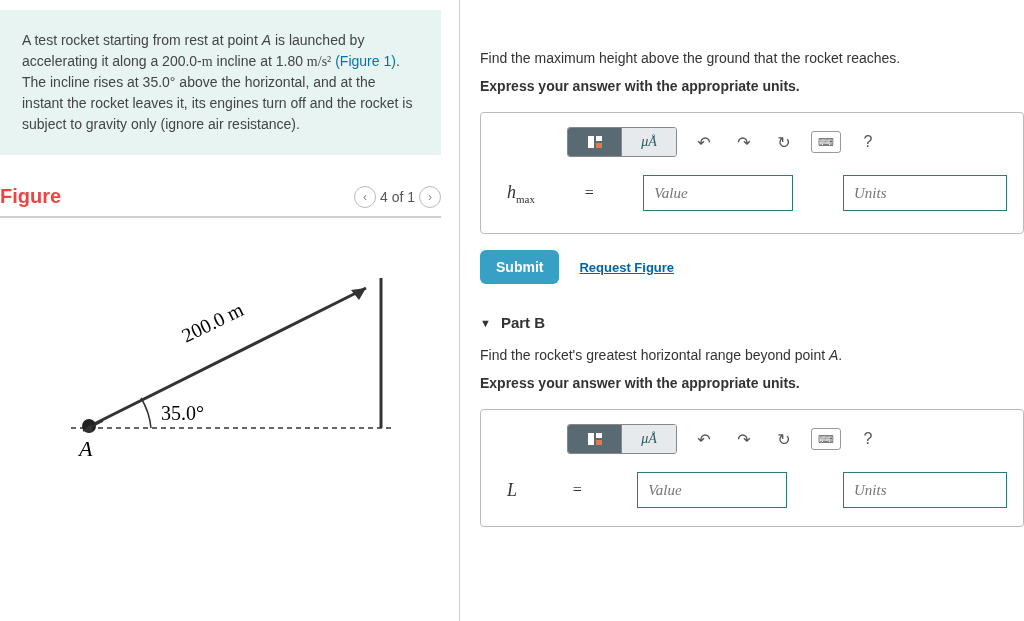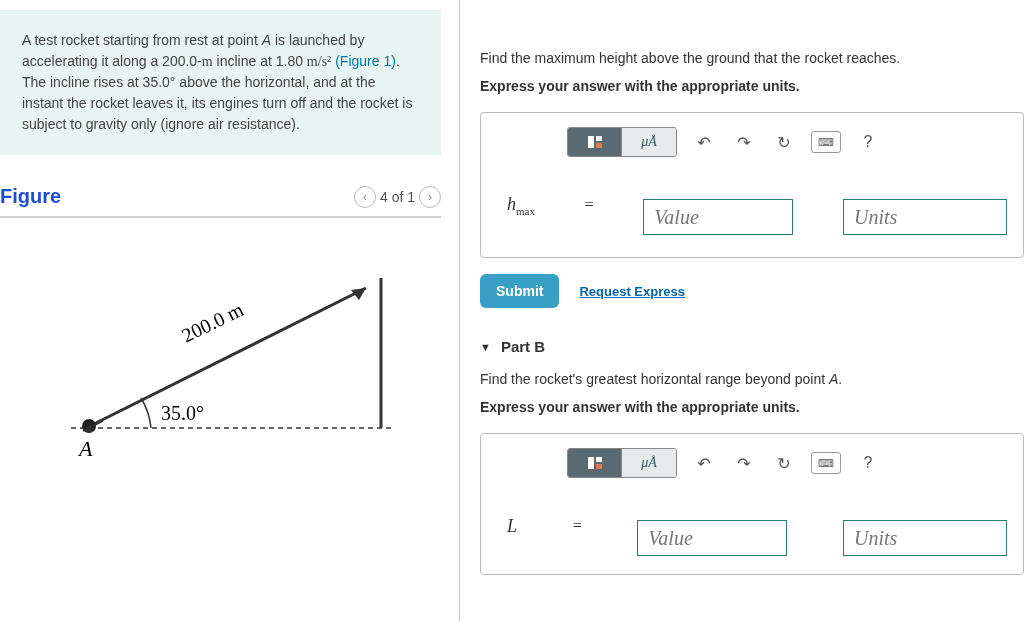--- a/index.html
+++ b/index.html
@@ -39,7 +39,7 @@
     padding-bottom: 8px;
     margin-bottom: 30px;
   }
-  .figure-header h3 { font-size: 20px; font-weight: bold; color: #1d4ed8; }
+  .figure-header h3 { font-size: 20px; font-weight: bold; color: #ef4444; }
   .figure-nav { display: flex; align-items: center; gap: 4px; font-size: 14px; color: #555; }
   .nav-btn {
     width: 22px; height: 22px; border-radius: 50%;

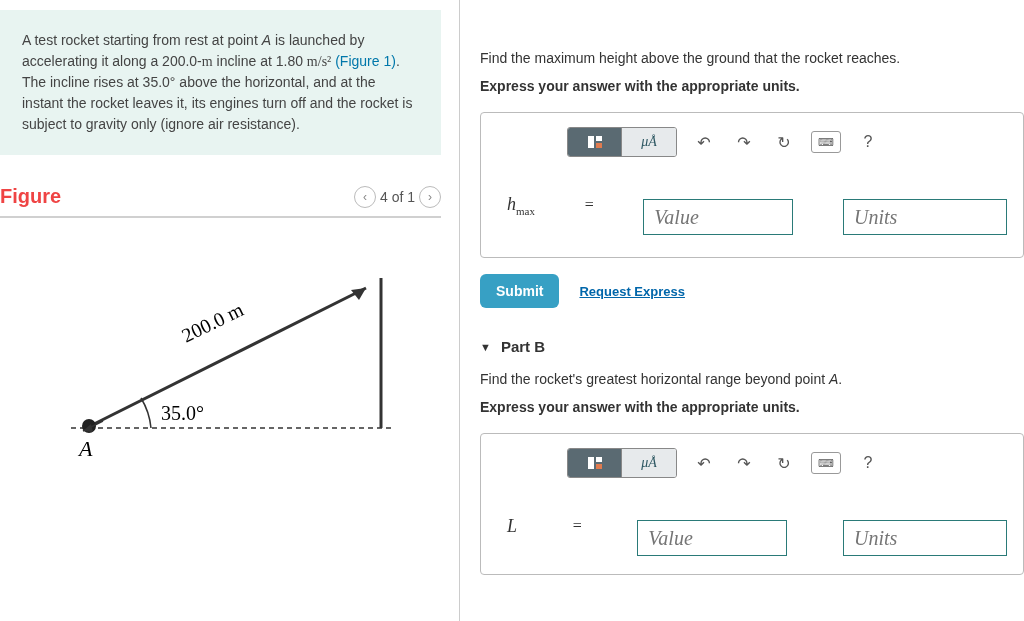--- a/index.html
+++ b/index.html
@@ -88,10 +88,9 @@
     padding: 0 10px;
     font-family: 'Times New Roman', serif;
     font-style: italic;
-    font-size: 20px;
+    font-size: 15px;
     color: #888;
     background:#fff;
-    margin-top:24px;
   }
   .val-input { width: 150px; }
   .unit-input { width: 164px; }

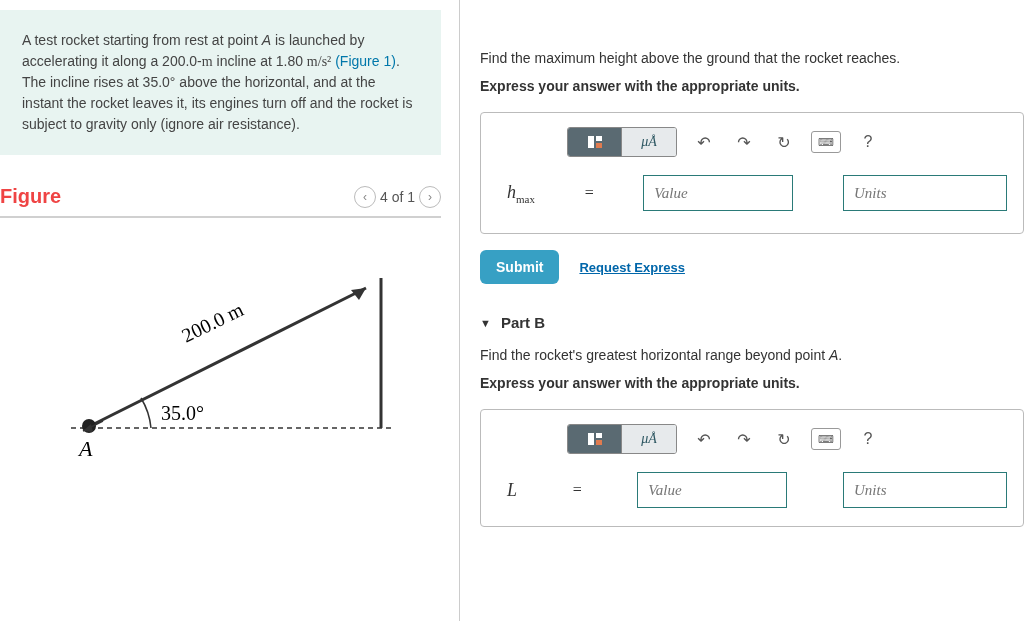--- a/index.html
+++ b/index.html
@@ -181,7 +181,7 @@
 
     <div class="submit-row">
       <button class="submit-btn">Submit</button>
-      <span class="request-link">Request Express</span>
+      <span class="request-link">Request Figure</span>
     </div>
   </div>
 

